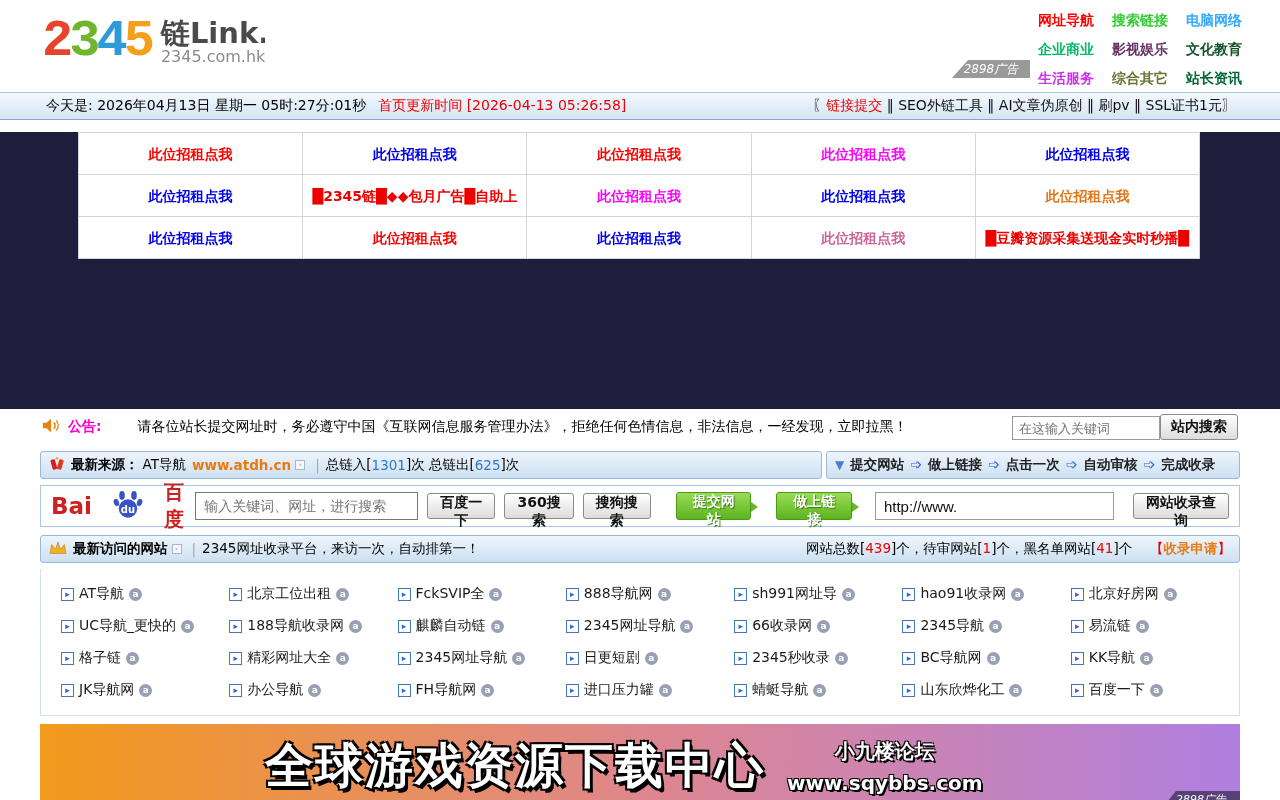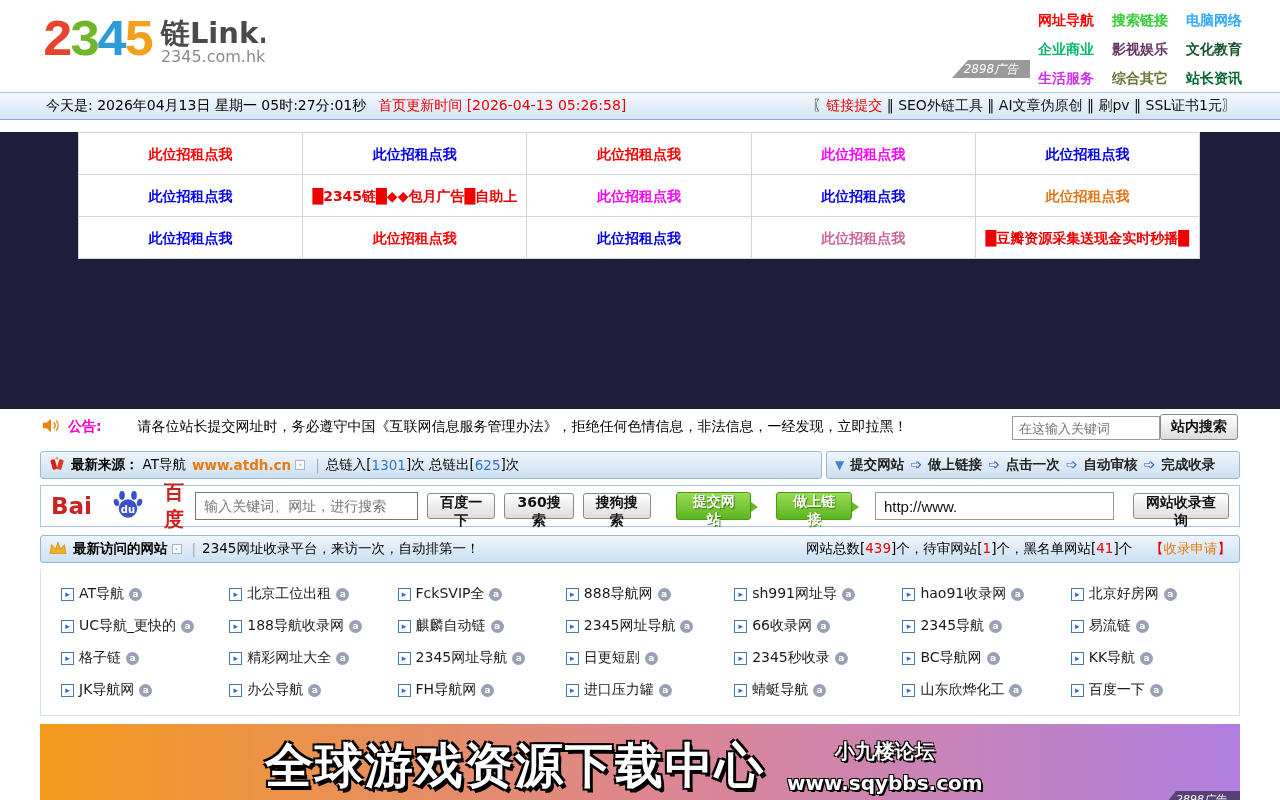--- a/index.html
+++ b/index.html
@@ -289,7 +289,7 @@
   <span>2345网址收录平台，来访一次，自动排第一！</span>
   <span style="margin-left:auto;">
     <span>网站总数[</span><span class="red-num">439</span><span>]个，待审网站[</span><span class="red-num">1</span><span>]个，黑名单网站[</span><span class="red-num">41</span><span>]个　</span>
-    <span class="red-num">【</span><a style="color:#e87a10; font-weight:normal;">收录申请</a><span class="red-num">】</span>
+    <span class="red-num">【</span><a style="color:#e87a10; font-weight:bold;">收录申请</a><span class="red-num">】</span>
   </span>
 </div>
 

